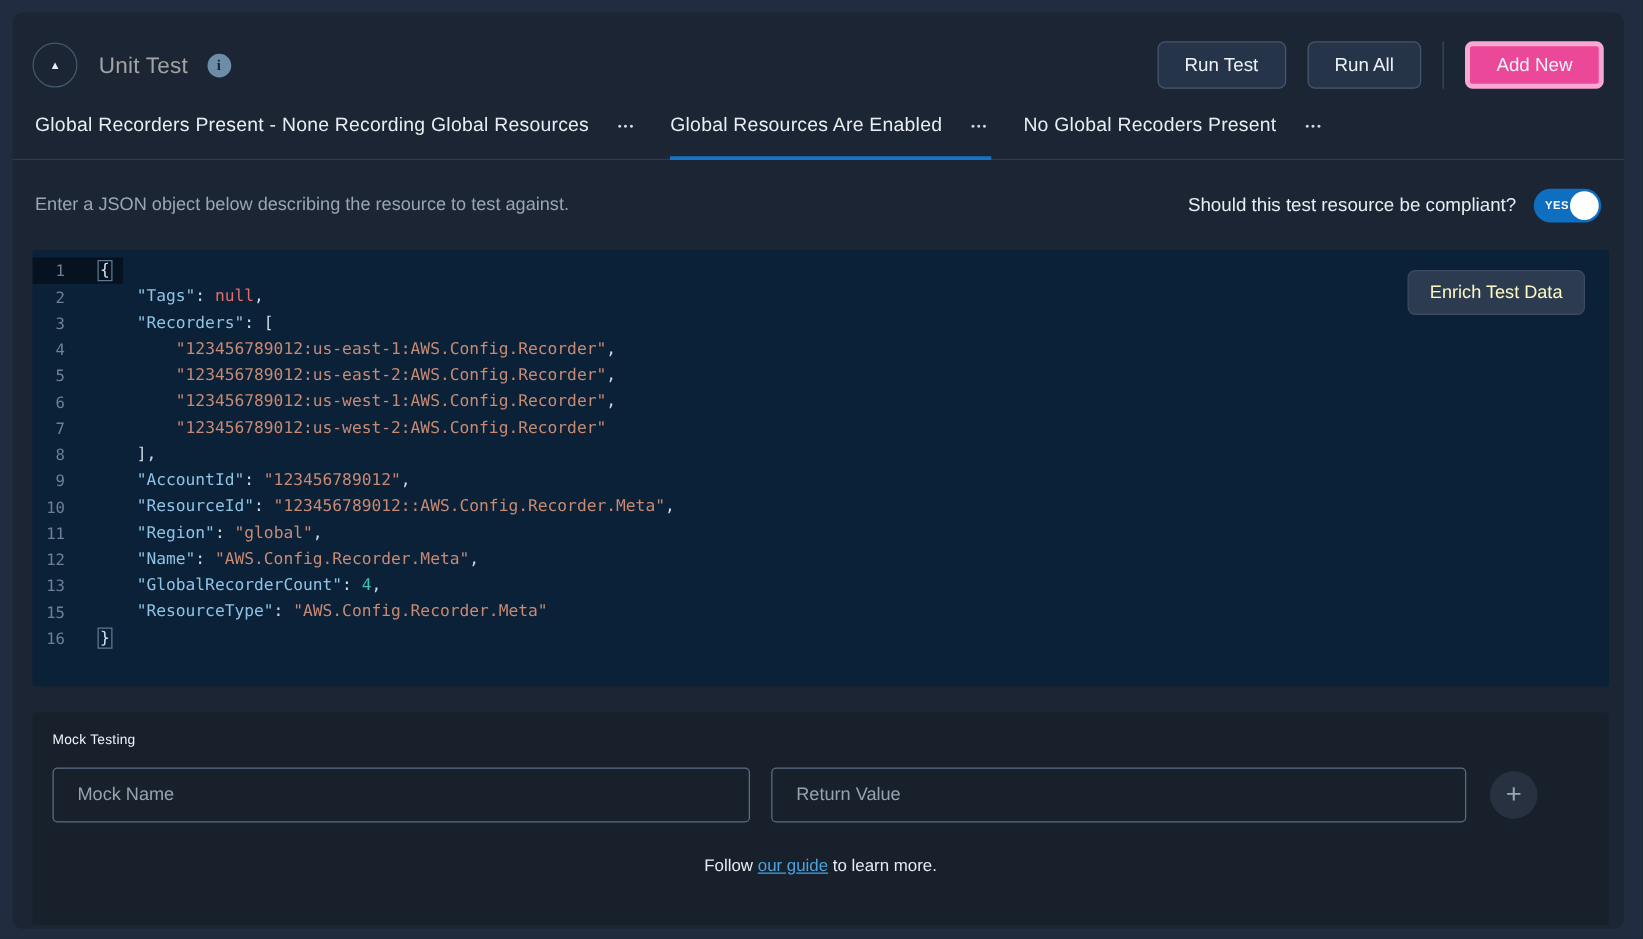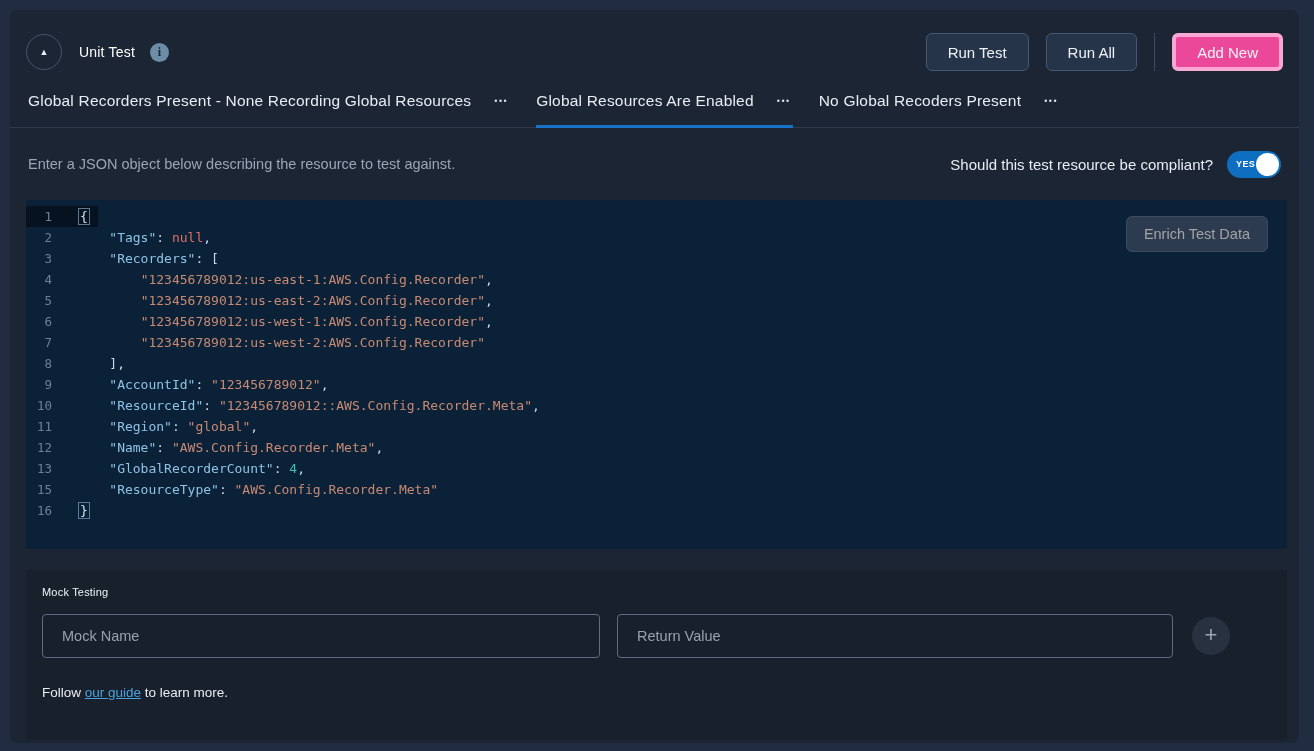--- a/index.html
+++ b/index.html
@@ -28,7 +28,7 @@
     cursor:pointer; flex:none;
   }
   .collapse-btn .tri { font-size:9px; color:#e8eef5; line-height:1; }
-  .page-title { margin-left:17px; font-size:14px; font-weight:500; color:#ffffff; letter-spacing:.2px; }
+  .page-title { margin-left:17px; font-size:18px; font-weight:500; color:#a3a3a3; letter-spacing:.2px; }
   .info-icon {
     margin-left:15px; width:19px; height:19px; border-radius:50%;
     background:#6d8ca7; color:#1b2533; font-size:12px; font-weight:700;

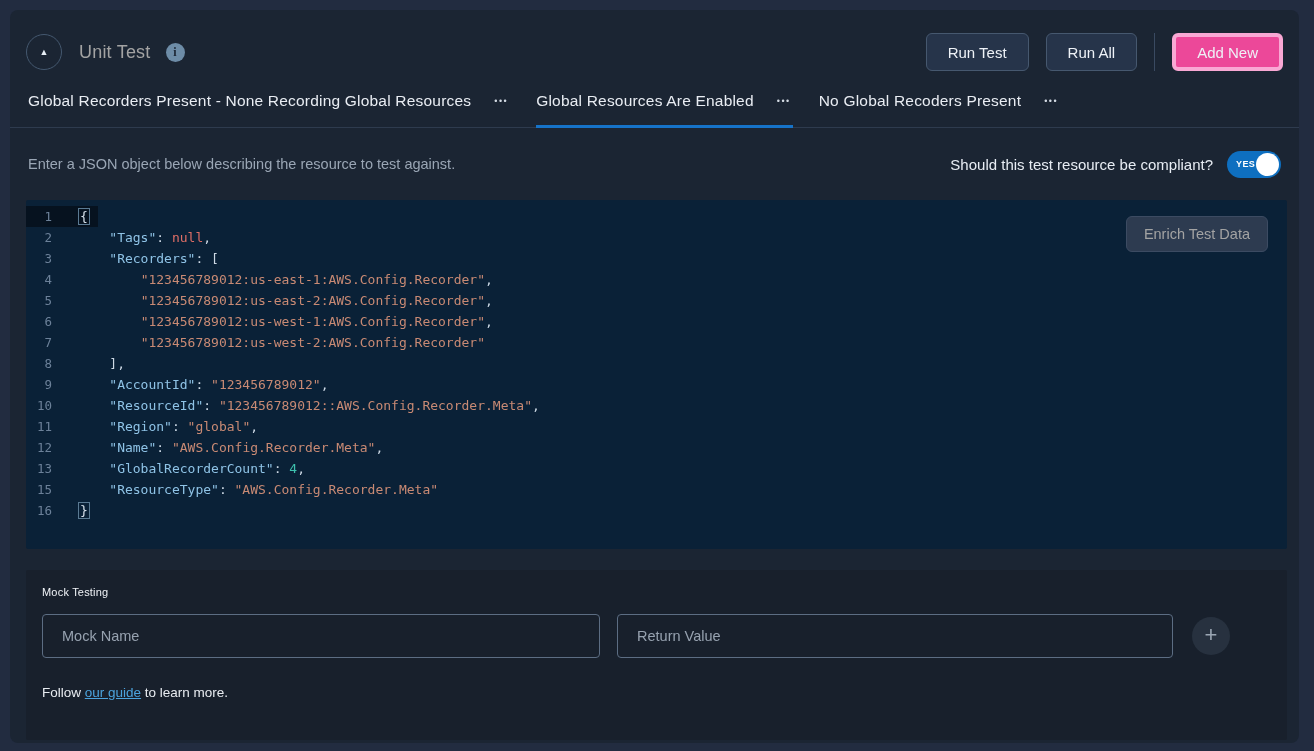--- a/index.html
+++ b/index.html
@@ -100,7 +100,7 @@
   .enrich-btn {
     position:absolute; top:16px; right:19px;
     background:#2d3b50; border:1px solid #3c4b62; border-radius:6px;
-    color:#a3a3a3; font-size:14.5px; font-family:"Liberation Sans", sans-serif;
+    color:#fef9c3; font-size:14.5px; font-family:"Liberation Sans", sans-serif;
     padding:9px 17px; cursor:pointer;
   }
 

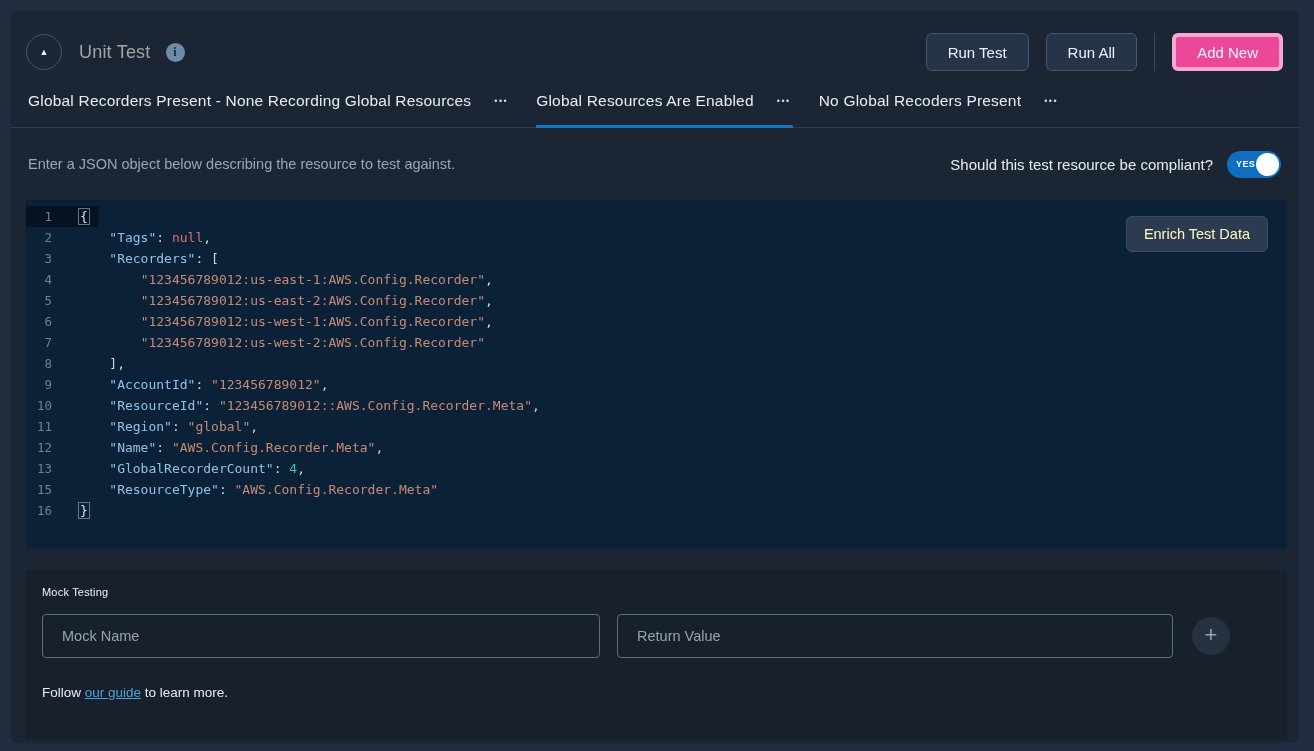--- a/index.html
+++ b/index.html
@@ -124,7 +124,7 @@
     color:#9aa6b3; font-size:22px; line-height:1; margin-left:19px; cursor:pointer;
     display:flex; align-items:center; justify-content:center; padding-bottom:3px;
   }
-  .mock-footer { margin-top:27px; font-size:13.5px; color:#e8ecf1; }
+  .mock-footer { margin-top:27px; font-size:13.5px; color:#e8ecf1;text-align:center; }
   .guide-link { color:#4ba3dd; text-decoration:underline; cursor:pointer; }
 </style>
 </head>

